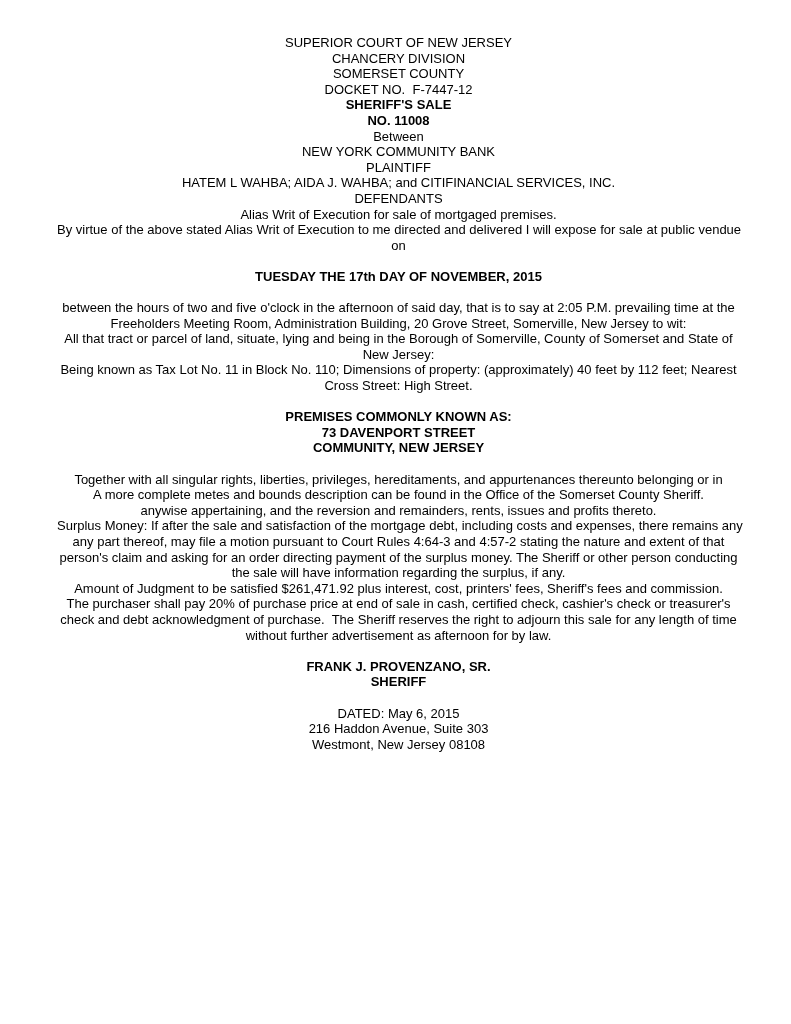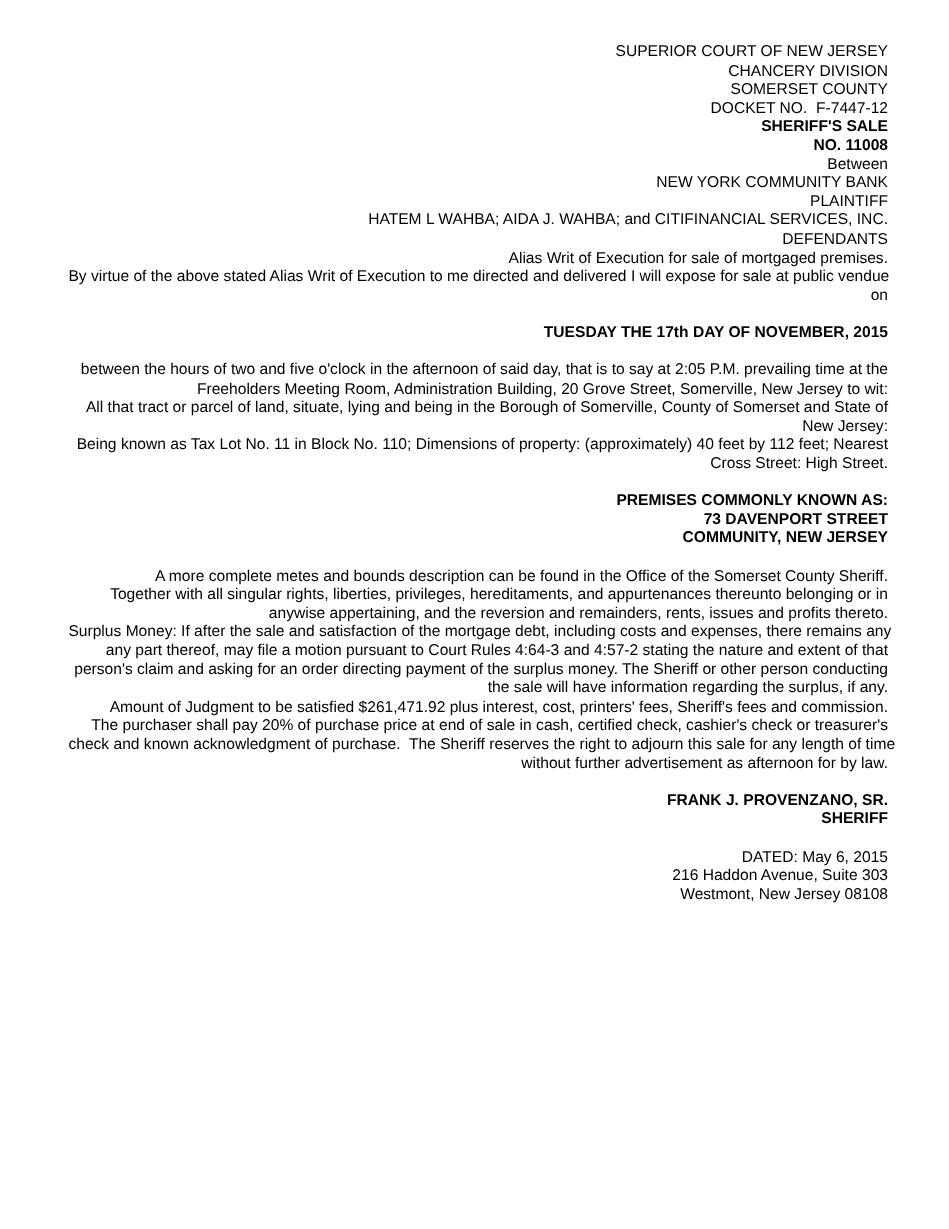--- a/index.html
+++ b/index.html
@@ -28,7 +28,7 @@
   .line {
     white-space: pre;
     min-height: 15.6px;
-    text-align: right;
+    text-align: center;
     font-weight: normal;
   }
   .line.center {

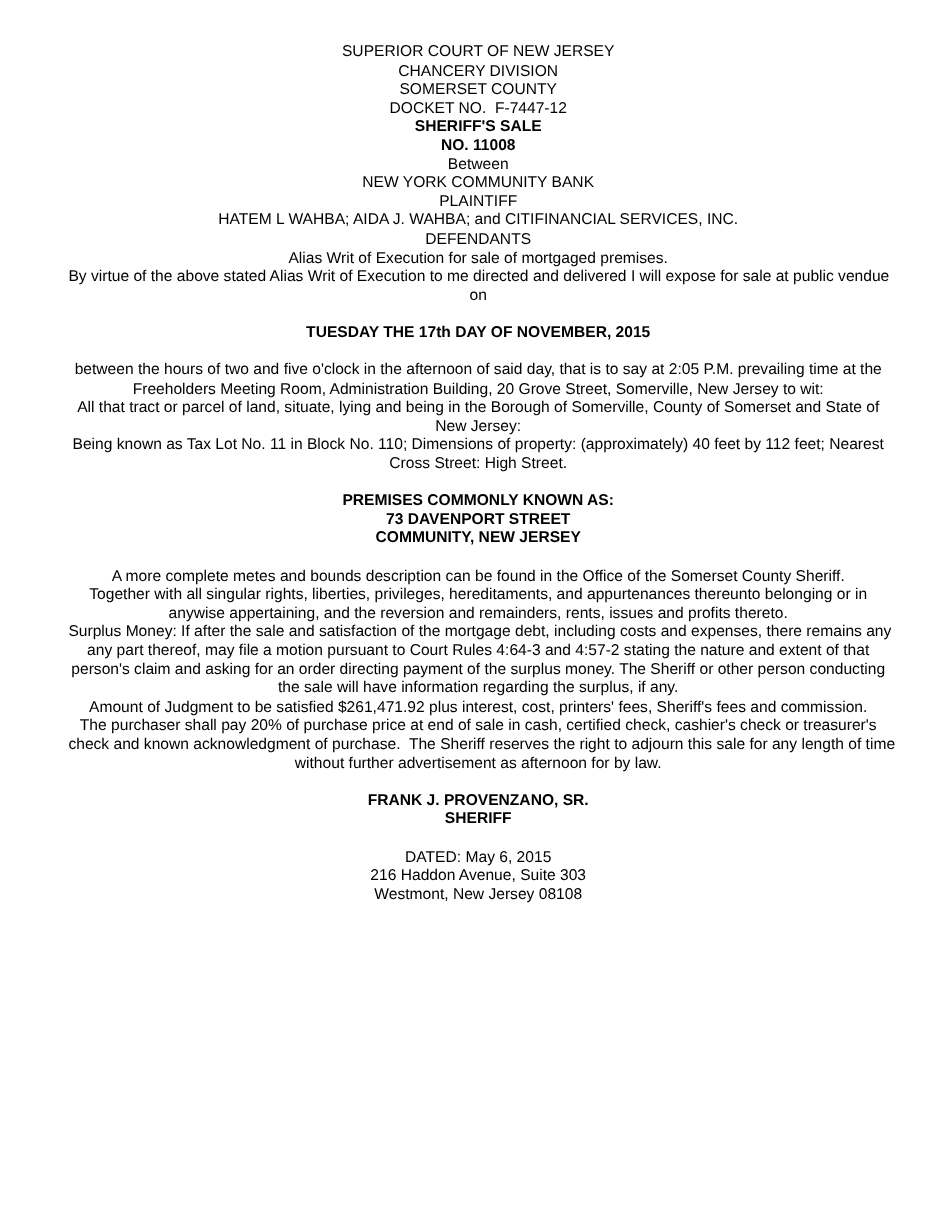--- a/index.html
+++ b/index.html
@@ -70,8 +70,8 @@
       <div class="line center bold">73 DAVENPORT STREET</div>
       <div class="line center bold">COMMUNITY, NEW JERSEY</div>
       <div class="line"></div>
+      <div class="line">Together with all singular rights, liberties, privileges, hereditaments, and appurtenances thereunto belonging or in</div>
       <div class="line">A more complete metes and bounds description can be found in the Office of the Somerset County Sheriff.</div>
-      <div class="line">Together with all singular rights, liberties, privileges, hereditaments, and appurtenances thereunto belonging or in</div>
       <div class="line">anywise appertaining, and the reversion and remainders, rents, issues and profits thereto.</div>
       <div class="line">Surplus Money: If after the sale and satisfaction of the mortgage debt, including costs and expenses, there remains any</div>
       <div class="line">any part thereof, may file a motion pursuant to Court Rules 4:64-3 and 4:57-2 stating the nature and extent of that</div>

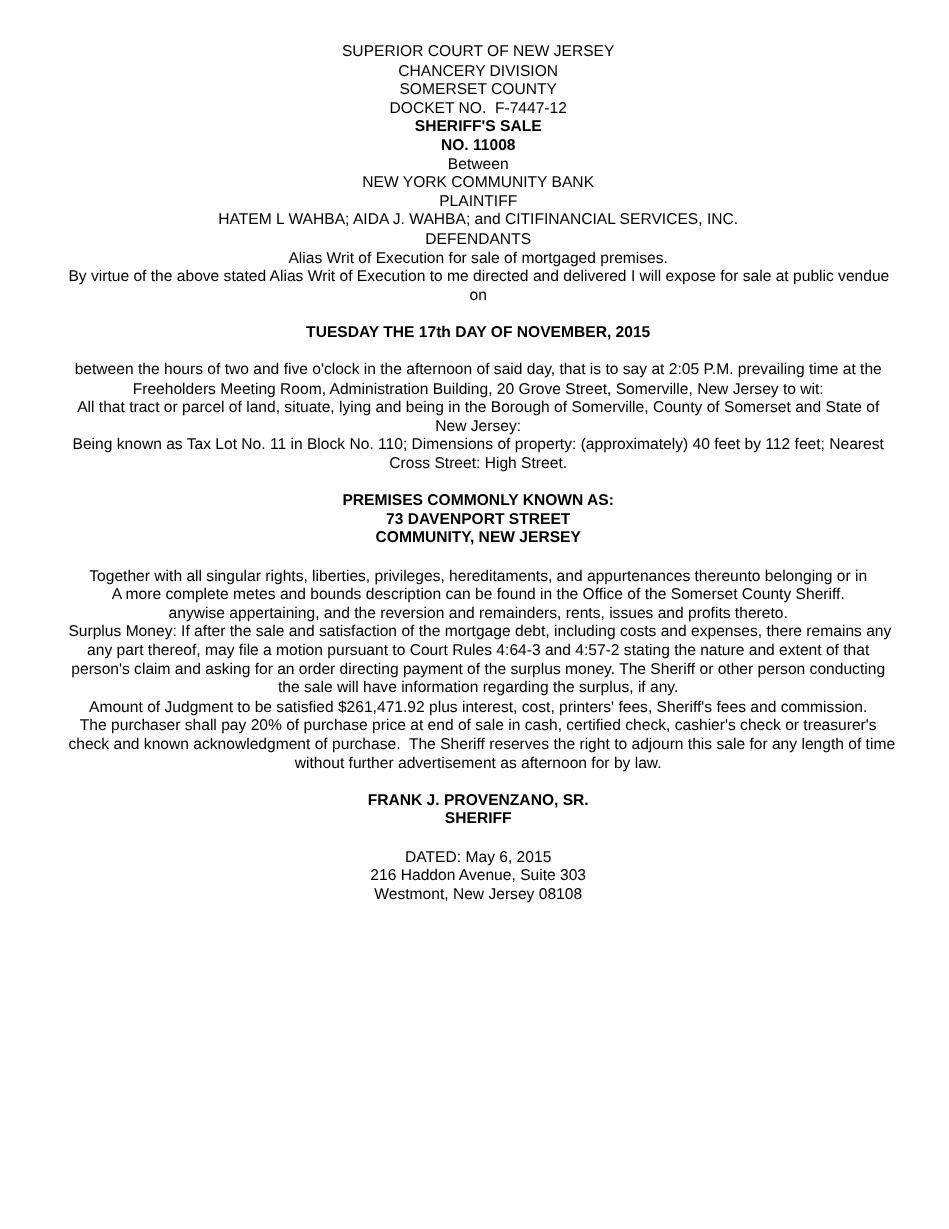--- a/index.html
+++ b/index.html
@@ -79,7 +79,7 @@
       <div class="line">the sale will have information regarding the surplus, if any.</div>
       <div class="line">Amount of Judgment to be satisfied $261,471.92 plus interest, cost, printers' fees, Sheriff's fees and commission.</div>
       <div class="line">The purchaser shall pay 20% of purchase price at end of sale in cash, certified check, cashier's check or treasurer's</div>
-      <div class="line">check and known acknowledgment of purchase.  The Sheriff reserves the right to adjourn this sale for any length of time</div>
+      <div class="line">check and debt acknowledgment of purchase.  The Sheriff reserves the right to adjourn this sale for any length of time</div>
       <div class="line">without further advertisement as afternoon for by law.</div>
       <div class="line"></div>
       <div class="line bold">FRANK J. PROVENZANO, SR.</div>

